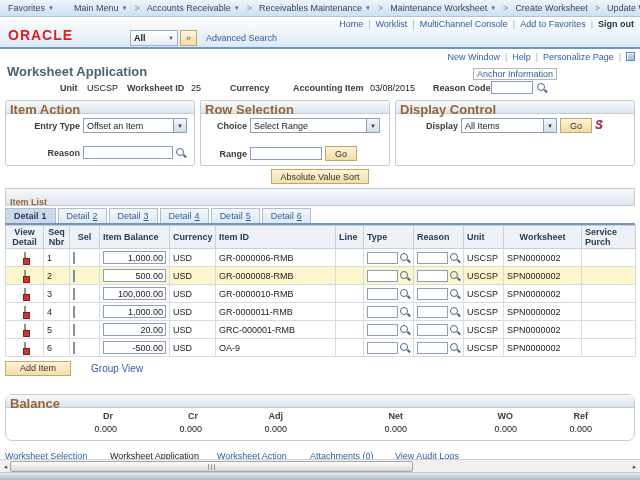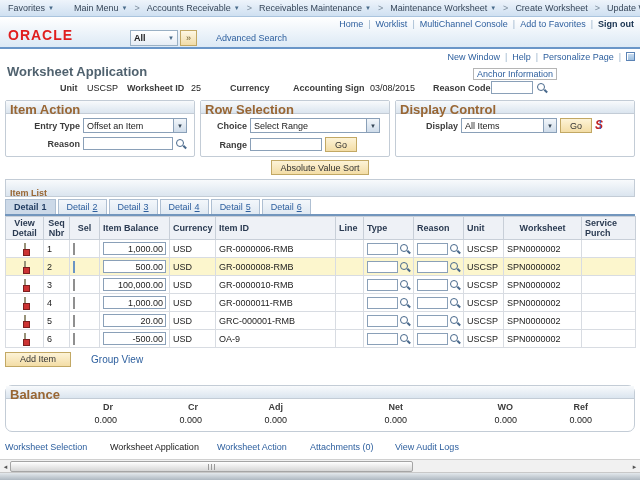--- a/index.html
+++ b/index.html
@@ -26,7 +26,7 @@
   input.search{width:150px;height:16px;border:1px solid #9ab0c4;font:inherit;font-size:9px;padding:0 3px;color:#444}
   .search-go{width:17px;height:16px;background:linear-gradient(#fef7e3,#f1dca8);border:1px solid #c2a864;text-align:center;line-height:14px;color:#6a5a2a;margin-left:2px;cursor:pointer;font-size:9px}
   .search-go::before{content:"»"}
-  .adv{margin-left:19px;font-size:9px}
+  .adv{margin-left:9px;font-size:9px}
 
   .content{padding:2px 5px;position:relative}
   .pagebar{display:flex;justify-content:flex-end;gap:5px;font-size:9px;align-items:center;height:11px}

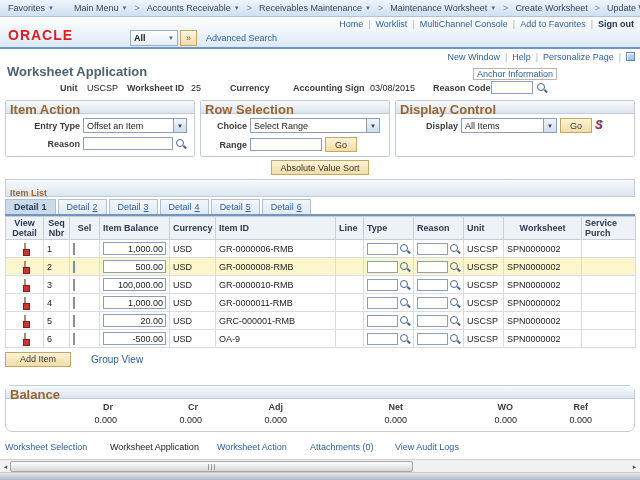--- a/index.html
+++ b/index.html
@@ -202,7 +202,7 @@
     <span class="lbl" style="left:122px">Worksheet ID</span>
     <span style="left:186px">25</span>
     <span class="lbl" style="left:225px">Currency</span>
-    <span class="lbl" style="left:288px">Accounting Sign</span>
+    <span class="lbl" style="left:288px">Accounting Item</span>
     <span style="left:365px">03/08/2015</span>
     <span class="lbl" style="left:428px">Reason Code</span>
     <input class="tinput" style="position: absolute; left: 486px; top: 0px; width: 42px;" value="">

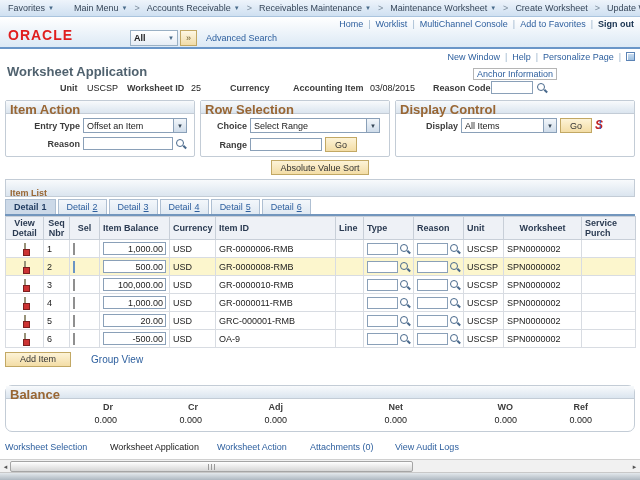--- a/index.html
+++ b/index.html
@@ -51,7 +51,7 @@
   .boxes{display:flex;gap:5px;margin-top:4px;align-items:stretch}
   .gbox{border:1px solid #c3ccd6;border-radius:2px;background:#fff;display:flex;flex-direction:column}
   .ghead{height:13px;background:linear-gradient(#f8fafc,#dbe5ef);border-bottom:1px solid #c3ccd6;color:#996633;font-weight:bold;padding:1px 4px;font-size:13px}
-  .gbody{padding:4px 4px;display:flex;flex-direction:column;gap:4px}
+  .gbody{padding:4px 4px;display:flex;flex-direction:column;gap:13px}
   .frow{display:flex;align-items:center;gap:3px}
   .flabel{font-weight:bold;color:#3c3c3c;text-align:right;font-size:9px;flex:none}
   .selw{height:15px;border:1px solid #8aa0b8;background:#fff;display:flex;align-items:center;justify-content:space-between;padding-left:3px;font-size:9px;cursor:pointer}

